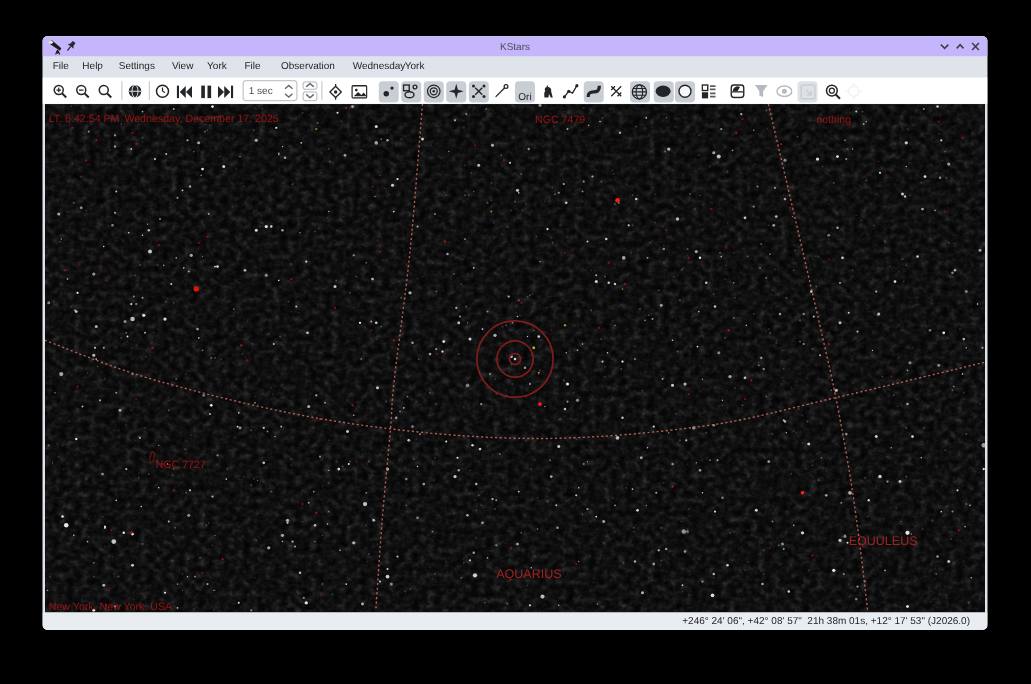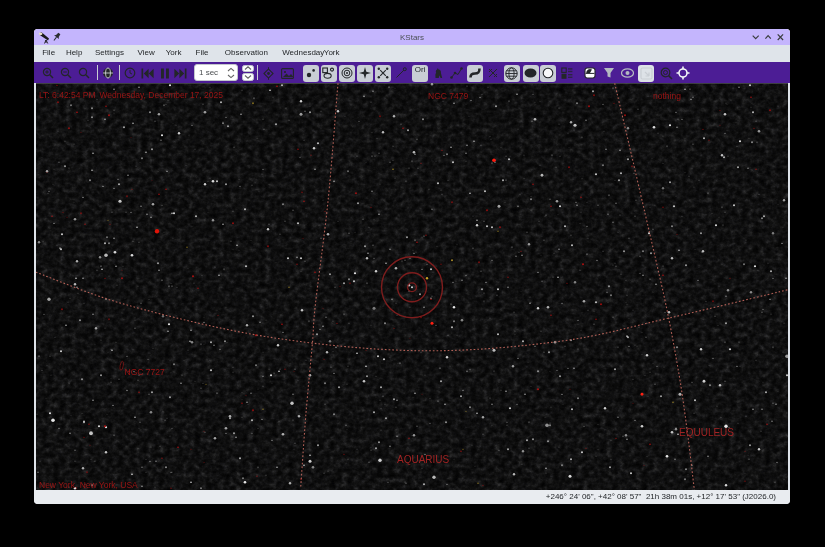--- a/index.html
+++ b/index.html
@@ -5,7 +5,7 @@
 #win{position:absolute;left:34px;top:29px;width:756px;height:475px;background:#dfe4ea;border-radius:4px;overflow:hidden;box-shadow:inset 0 1px 0 #eef1f5}
 #title{position:absolute;left:0;top:0;width:100%;height:16px;background:#c4b5fd}
 #menubar{position:absolute;left:0;top:16px;width:100%;height:17px;font-size:8px;color:#232629}
-#toolbar{position:absolute;left:0;top:33px;width:100%;height:21px;background:#4c1d95}
+#toolbar{position:absolute;left:0;top:33px;width:100%;height:21px;background:#ffffff}
 #status{position:absolute;left:0;top:460.5px;width:100%;height:14.5px;background:#e9ecf0;font-size:8px;color:#232629}
 </style></head><body>
 <div id="win">

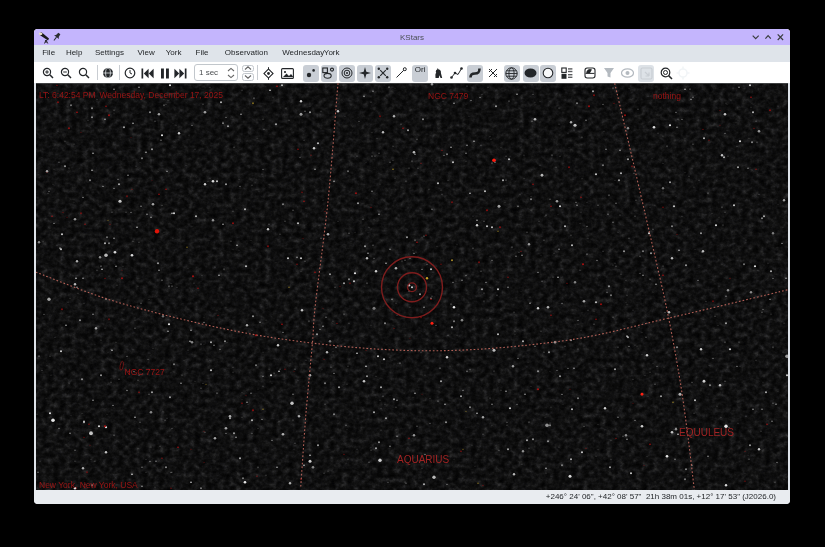--- a/index.html
+++ b/index.html
@@ -171,7 +171,7 @@
           <circle cx="9.8" cy="2.2" r="1.5" fill="none" stroke="#232629" stroke-width="1"></circle>
         </svg>
       </div>
-<div style="position:absolute;left:378.0px;top:3px;width:16px;height:16.5px;background:#c9ced5;border-radius:3px;display:flex;align-items:flex-start;justify-content:center">
+<div style="position:absolute;left:378.0px;top:3px;width:16px;height:16.5px;background:#c9ced5;border-radius:3px;display:flex;align-items:flex-end;justify-content:center">
         <span style="font:8px 'Liberation Sans',sans-serif;color:#232629">Ori</span>
       </div>
 <div style="position:absolute;left:396.5px;top:3px;width:16px;height:16.5px;display:flex;align-items:center;justify-content:center">

